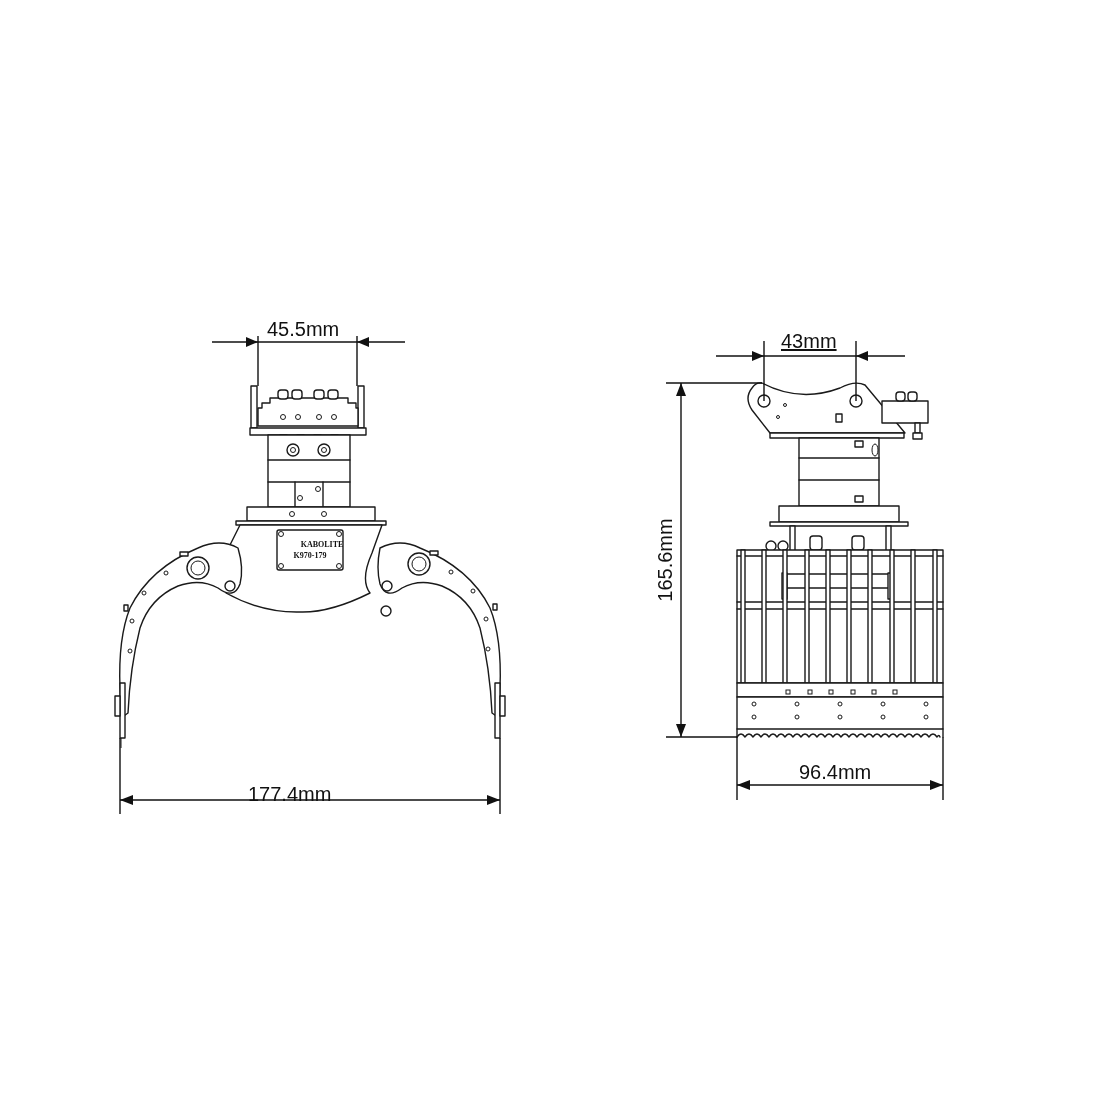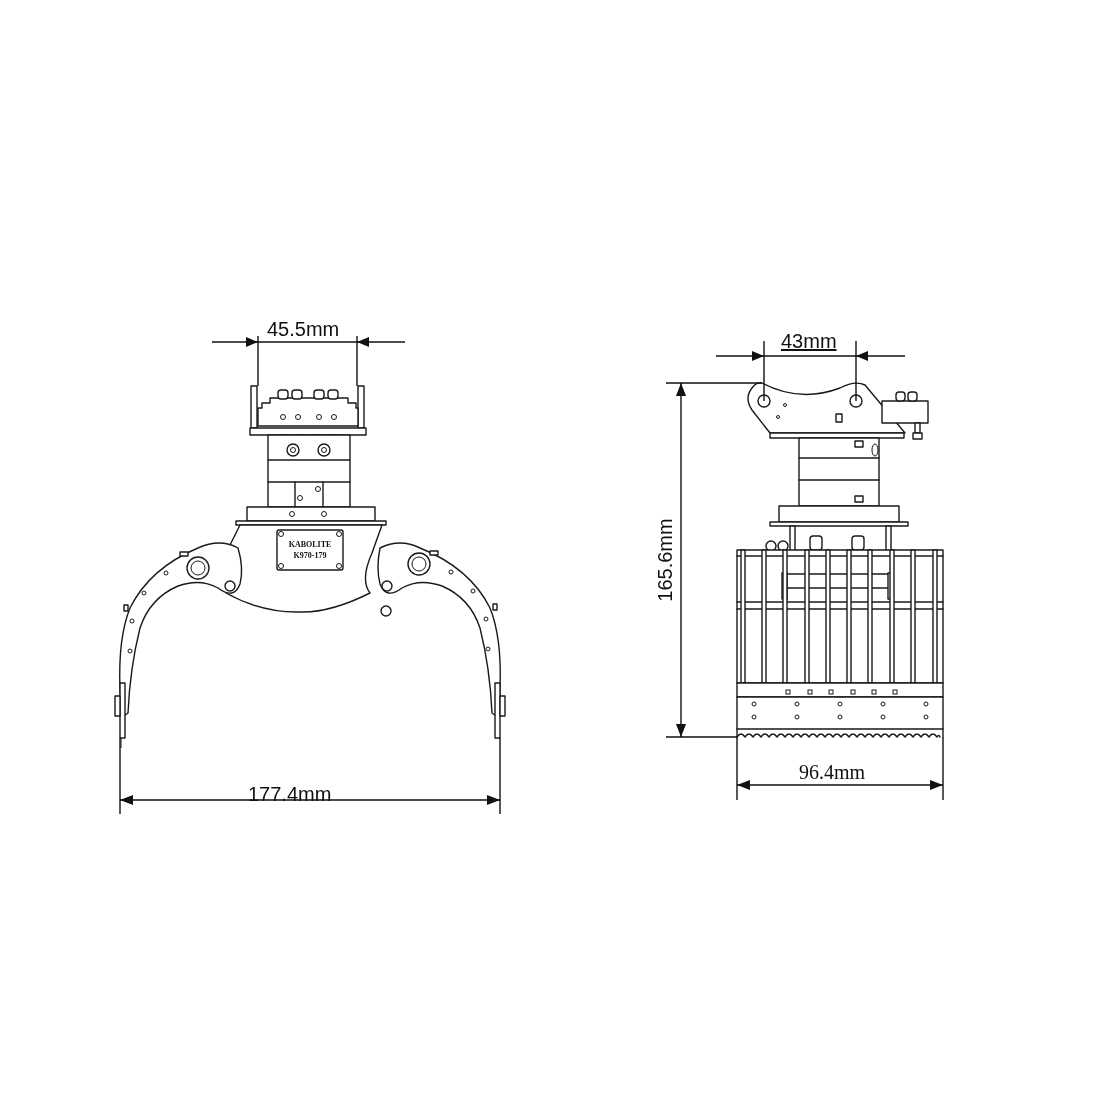--- a/index.html
+++ b/index.html
@@ -243,7 +243,7 @@
   <div class="label" style="left:620px; top:542px; transform: rotate(-90deg); transform-origin: center; width:90px; text-align:center;">165.6mm</div>
   <div class="label" style="left:799px; top:754px;font-family:Liberation Serif, serif;">96.4mm</div>
 
-  <div class="plate-text" style="left:277px; top:533px; width:66px;">KABOLITE</div>
+  <div class="plate-text" style="left:277px; top:533px; width:66px;padding-left:12px;">KABOLITE</div>
   <div class="plate-text" style="left:277px; top:544px; width:66px;">K970-179</div>
 </div>
 

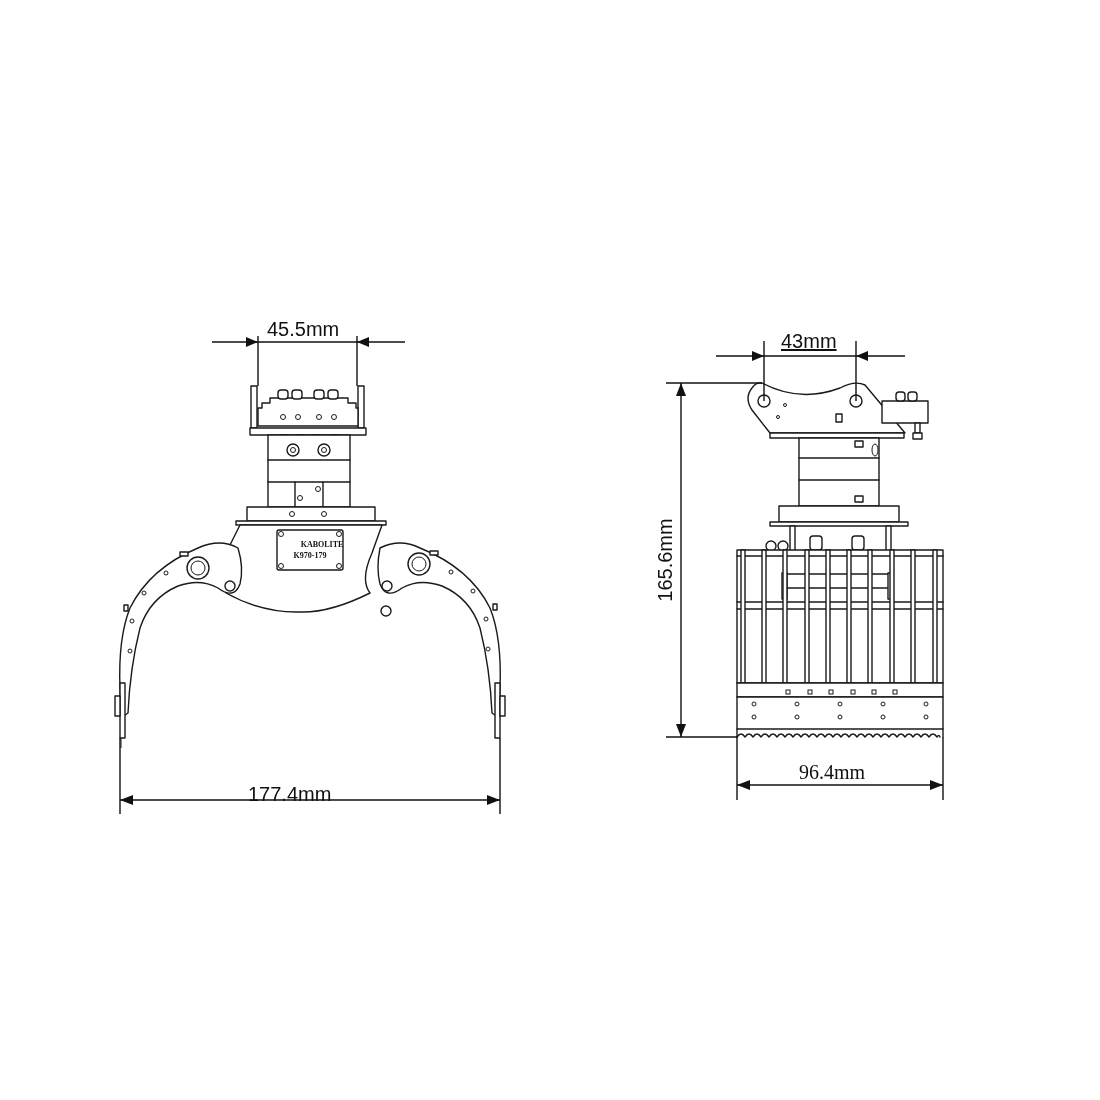--- a/index.html
+++ b/index.html
@@ -241,7 +241,7 @@
   <div class="label" style="left:248px; top:766px;margin-top:10px;">177.4mm</div>
   <div class="label" style="left:781px; top:323px;text-decoration:underline;">43mm</div>
   <div class="label" style="left:620px; top:542px; transform: rotate(-90deg); transform-origin: center; width:90px; text-align:center;">165.6mm</div>
-  <div class="label" style="left:799px; top:754px;font-family:Liberation Serif, serif;">96.4mm</div>
+  <div class="label" style="left:799px; top:754px;">96.4mm</div>
 
   <div class="plate-text" style="left:277px; top:533px; width:66px;padding-left:12px;">KABOLITE</div>
   <div class="plate-text" style="left:277px; top:544px; width:66px;">K970-179</div>

